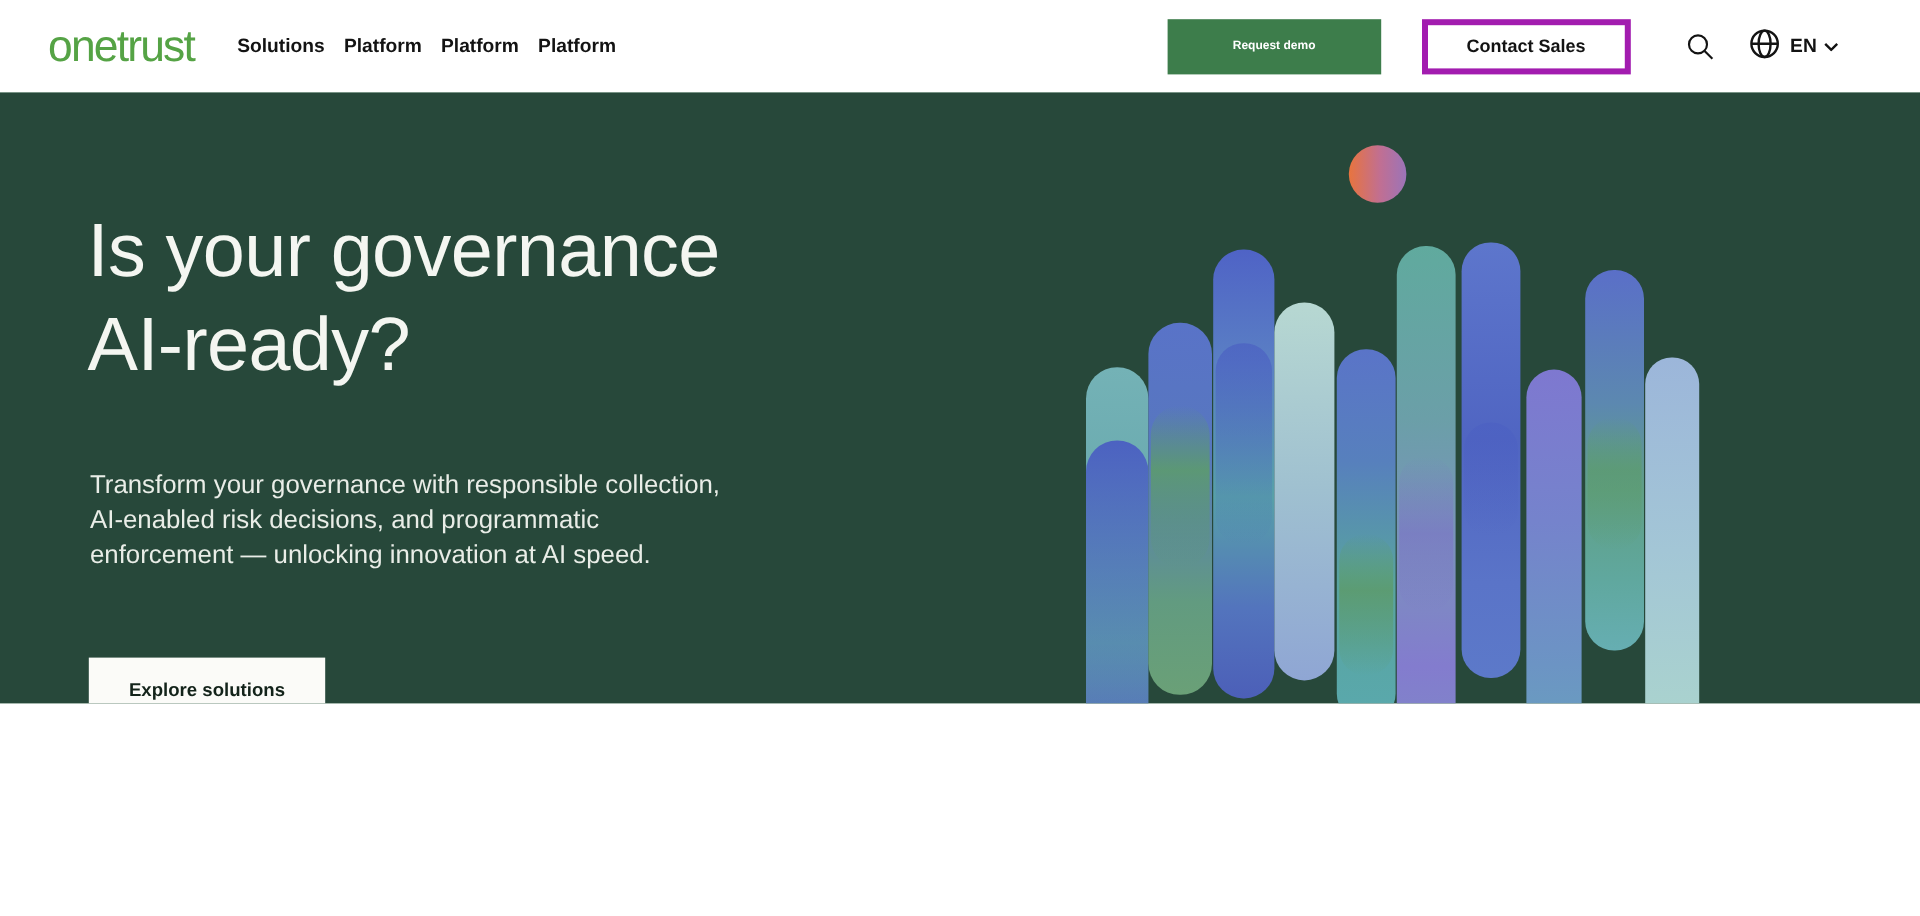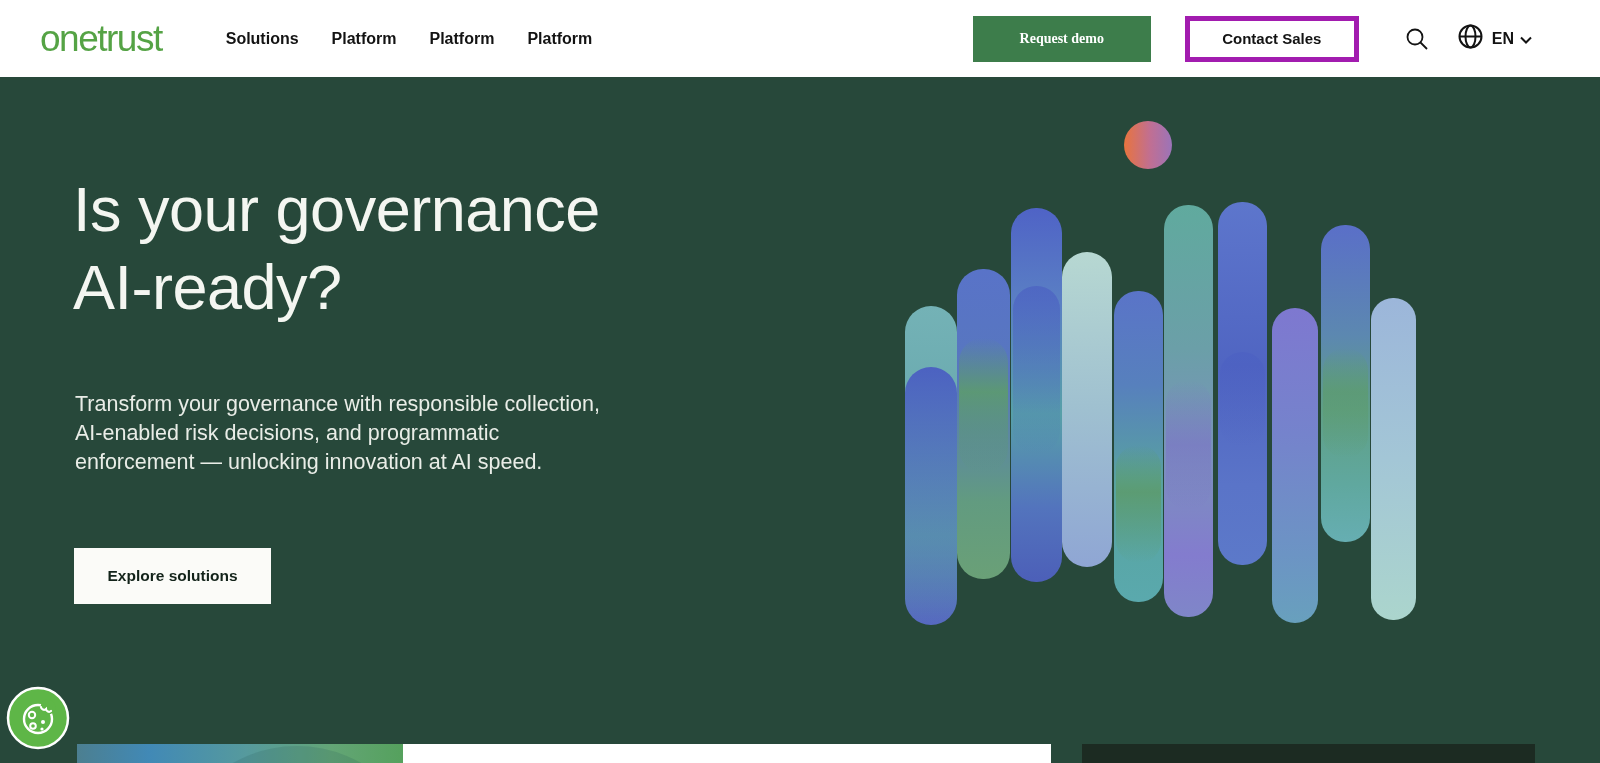--- a/index.html
+++ b/index.html
@@ -6,7 +6,7 @@
   html, body { width: 1600px; height: 763px; overflow: hidden; }
   body { font-family: "Liberation Sans", sans-serif; }
 
-  #page { position: relative; width: 1600px; height: 763px; overflow: hidden; background: #14532d; }
+  #page { position: relative; width: 1600px; height: 586px; overflow: hidden; background: #14532d; }
 
   
   .header {

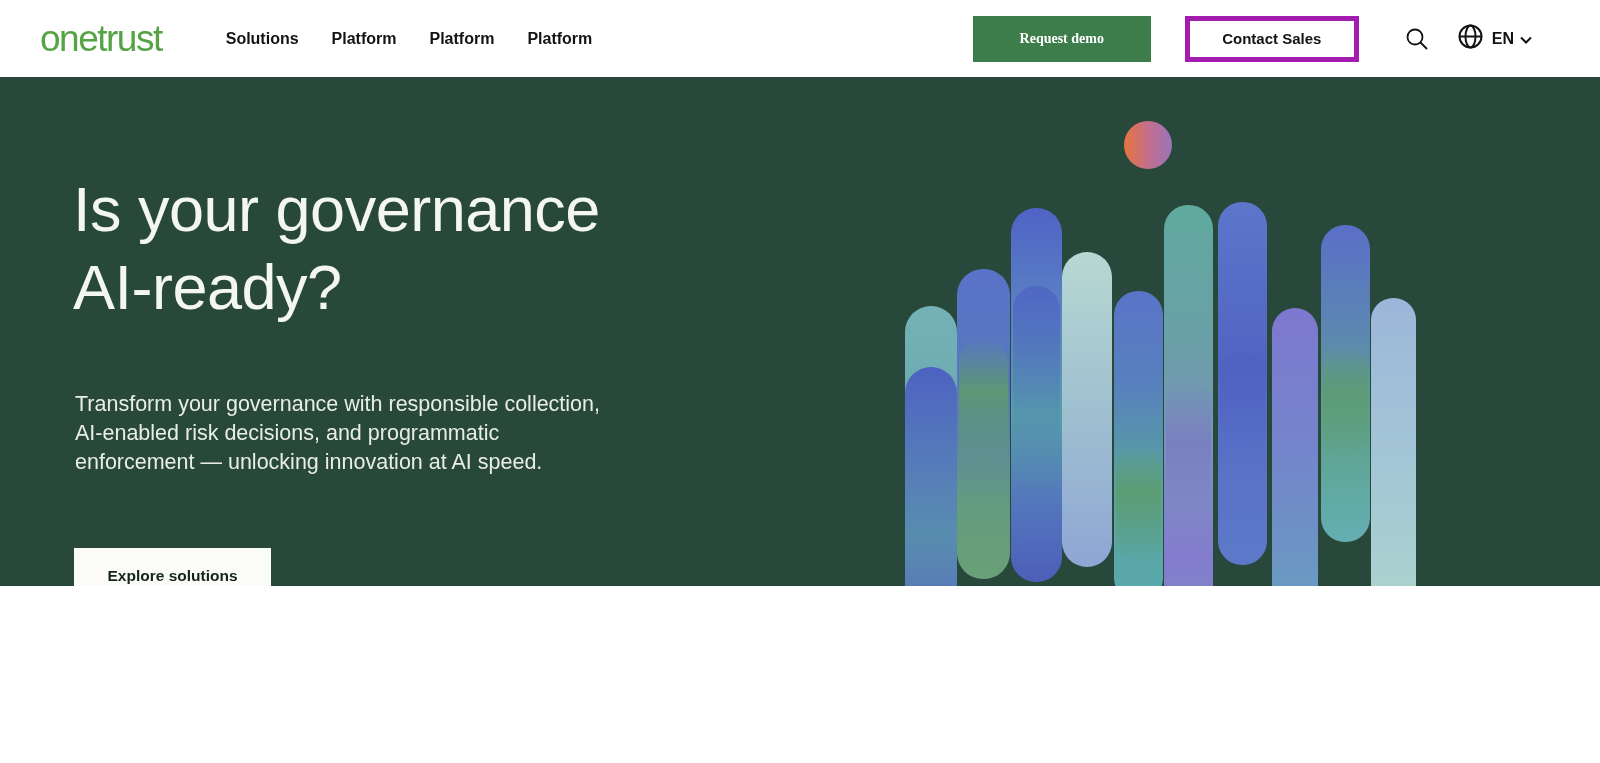--- a/index.html
+++ b/index.html
@@ -17,7 +17,7 @@
     margin-left: 40px; font-size: 37px; font-weight: 500; color: #55a345;
     letter-spacing: -1.5px; cursor: pointer;
   }
-  .nav { display: flex; align-items: flex-end; margin-left: 64px; gap: 33px; }
+  .nav { display: flex; align-items: flex-end; margin-left: 36px; gap: 16px; }
   .nav a {
     text-decoration: none; color: #131313; font-size: 16px; font-weight: 700;
     cursor: pointer;

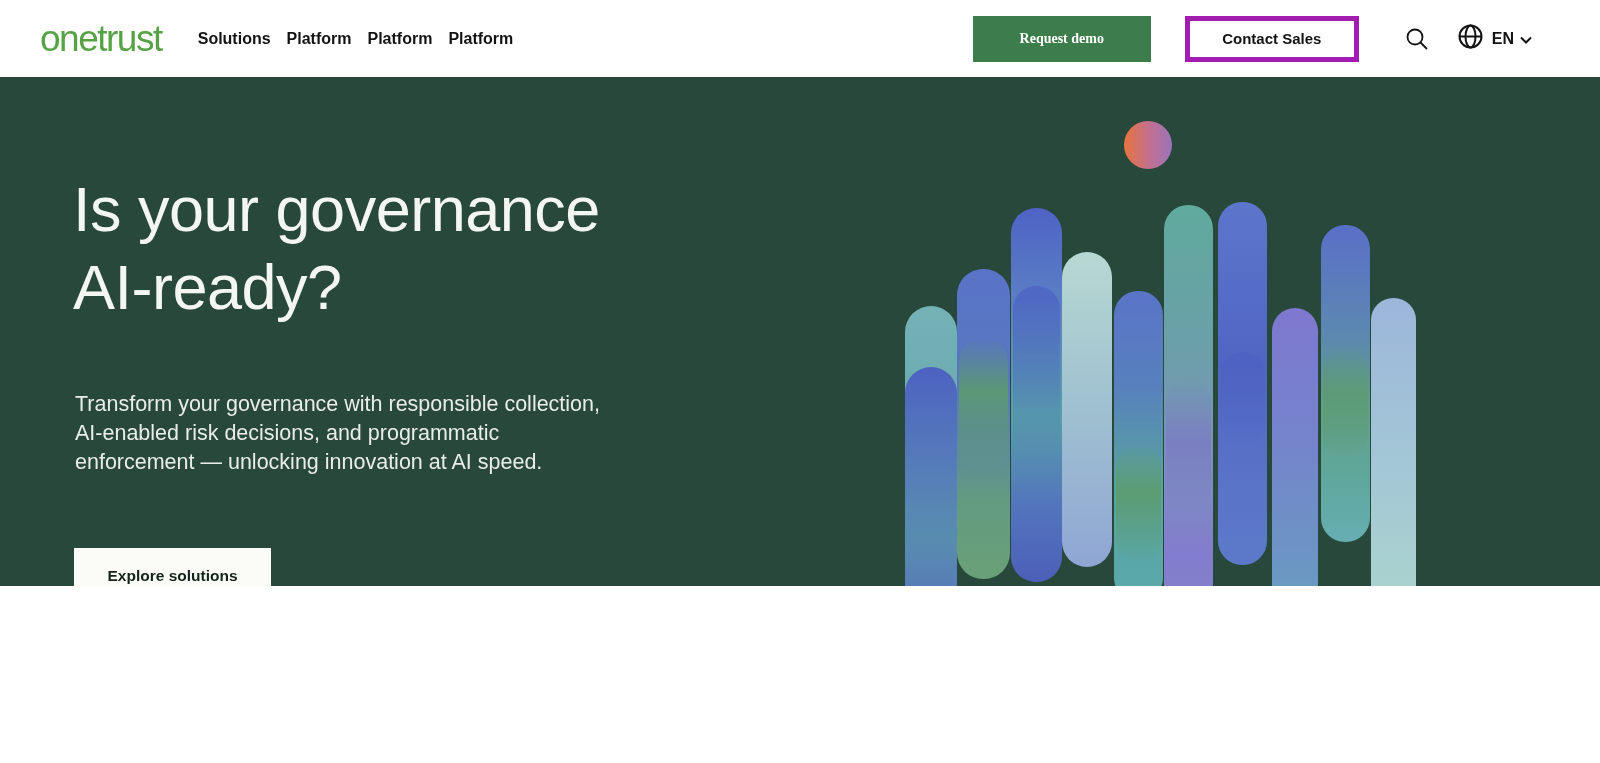--- a/index.html
+++ b/index.html
@@ -25,7 +25,7 @@
   .header-actions { display: flex; align-items: center; margin-left: auto; margin-right: 68px; }
   .btn-request {
     width: 178px; height: 46px; background: #3d7d4b; color: #ffffff;
-    border: none; font-family: Liberation Serif, serif; font-size: 14px; font-weight: 700; cursor: pointer;
+    border: none; font-family: Liberation Sans, sans-serif; font-size: 10px; font-weight: 700; cursor: pointer;
   }
   .btn-contact {
     width: 174px; height: 46px; margin-left: 34px; background: #ffffff; color: #131313;

